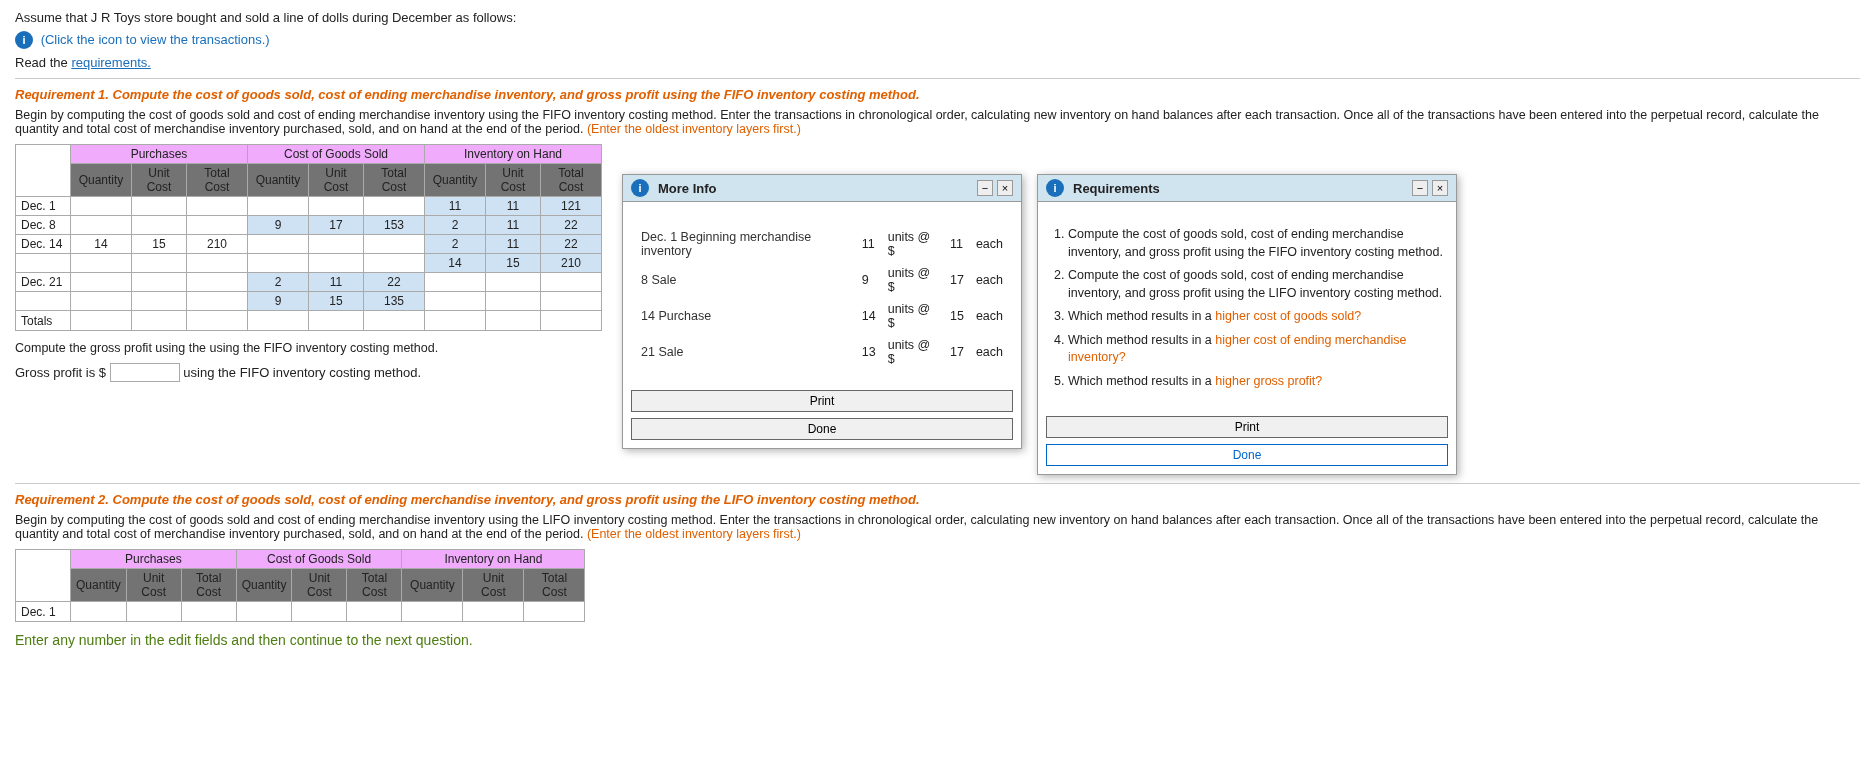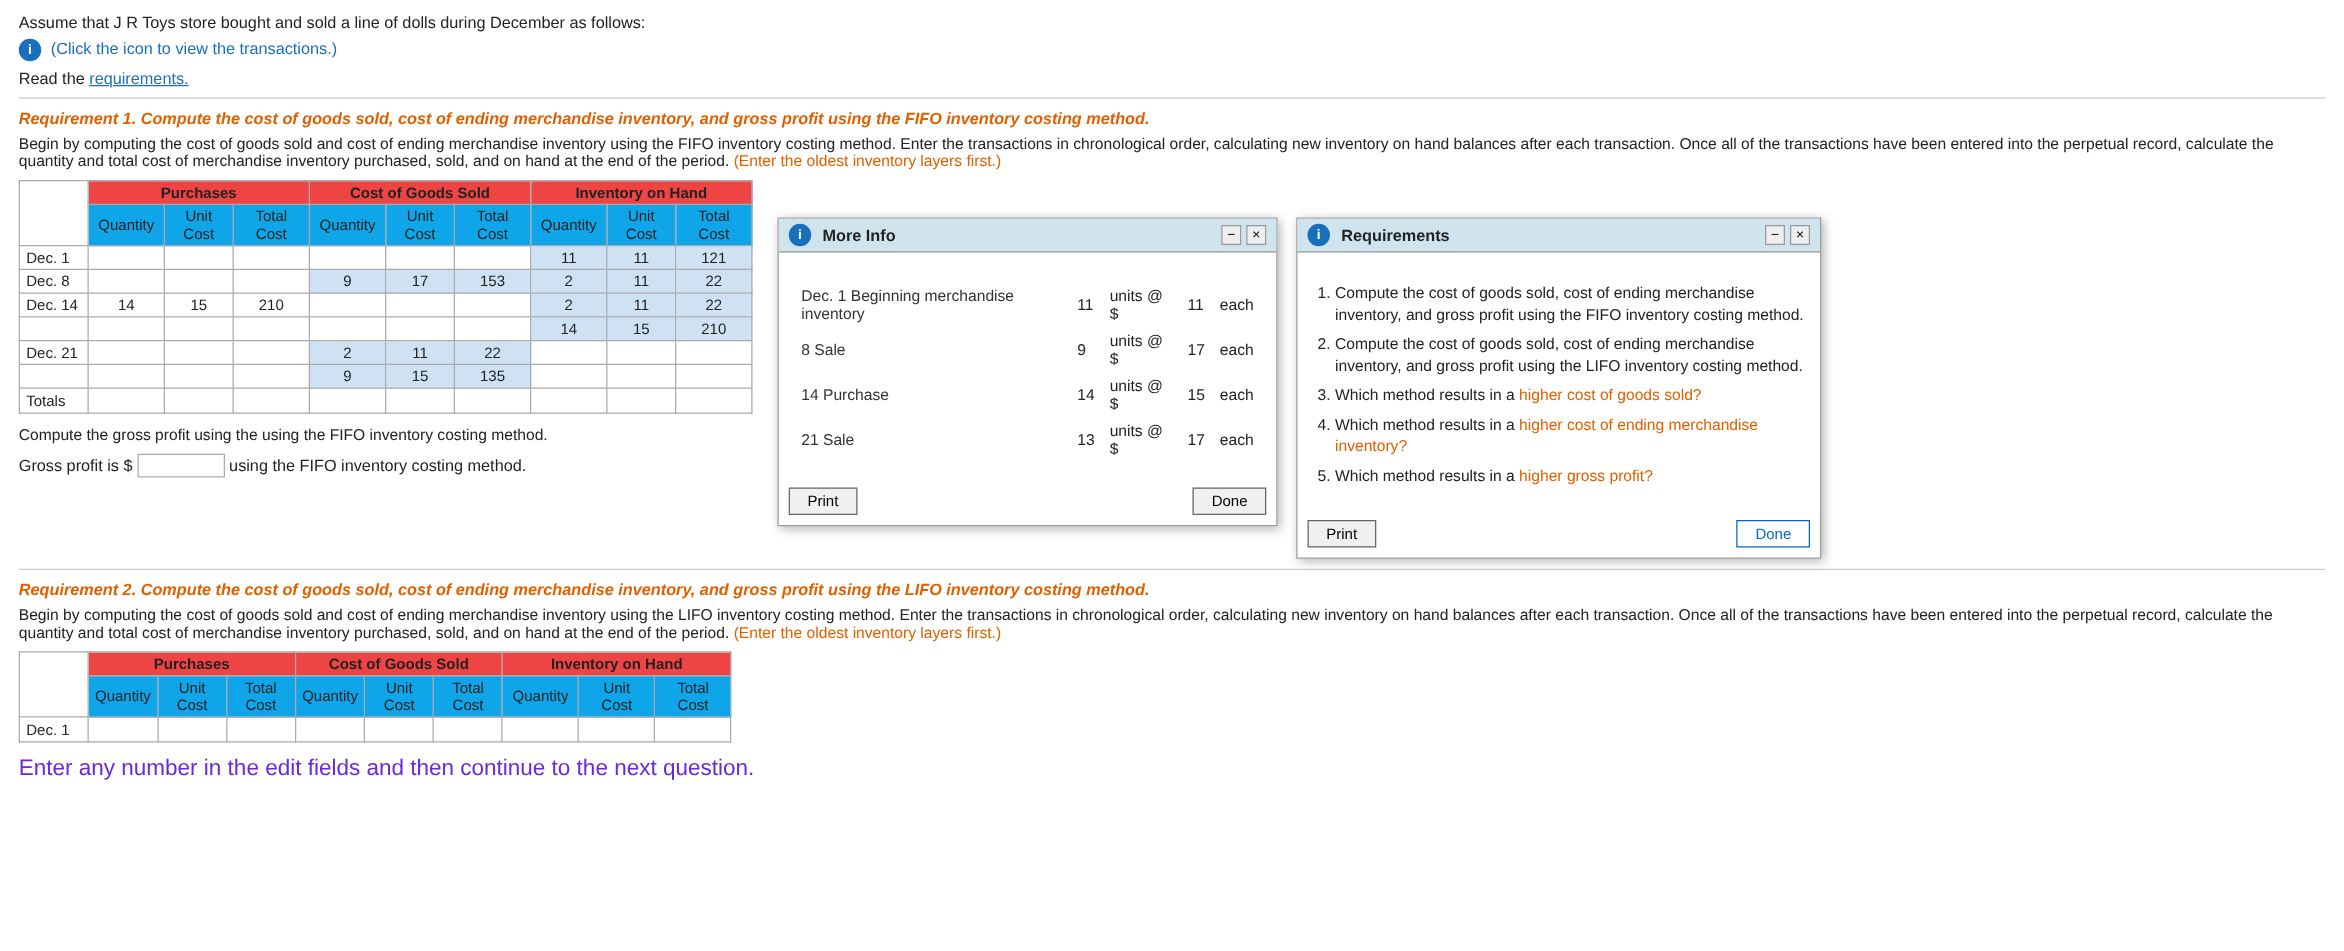--- a/index.html
+++ b/index.html
@@ -21,7 +21,7 @@
     .inventory-table { border-collapse: collapse; font-size: 12px; margin-bottom: 10px; }
     .inventory-table th, .inventory-table td { border: 1px solid #aaa; padding: 2px 5px; text-align: center; min-width: 55px; }
     .inventory-table th { background: #0ea5e9; font-weight: normal; }
-    .inventory-table .header-group { background: #ef4444; font-weight: bold; }
+    .inventory-table .header-group { background: #f0abfc; font-weight: normal; }
     .inventory-table input[type="text"] { width: 50px; border: none; outline: none; text-align: center; background: transparent; }
     .inventory-table .date-cell { text-align: left; font-weight: normal; margin-left: 40px; }
     .blue-bg { background-color: #cfe2f3; }

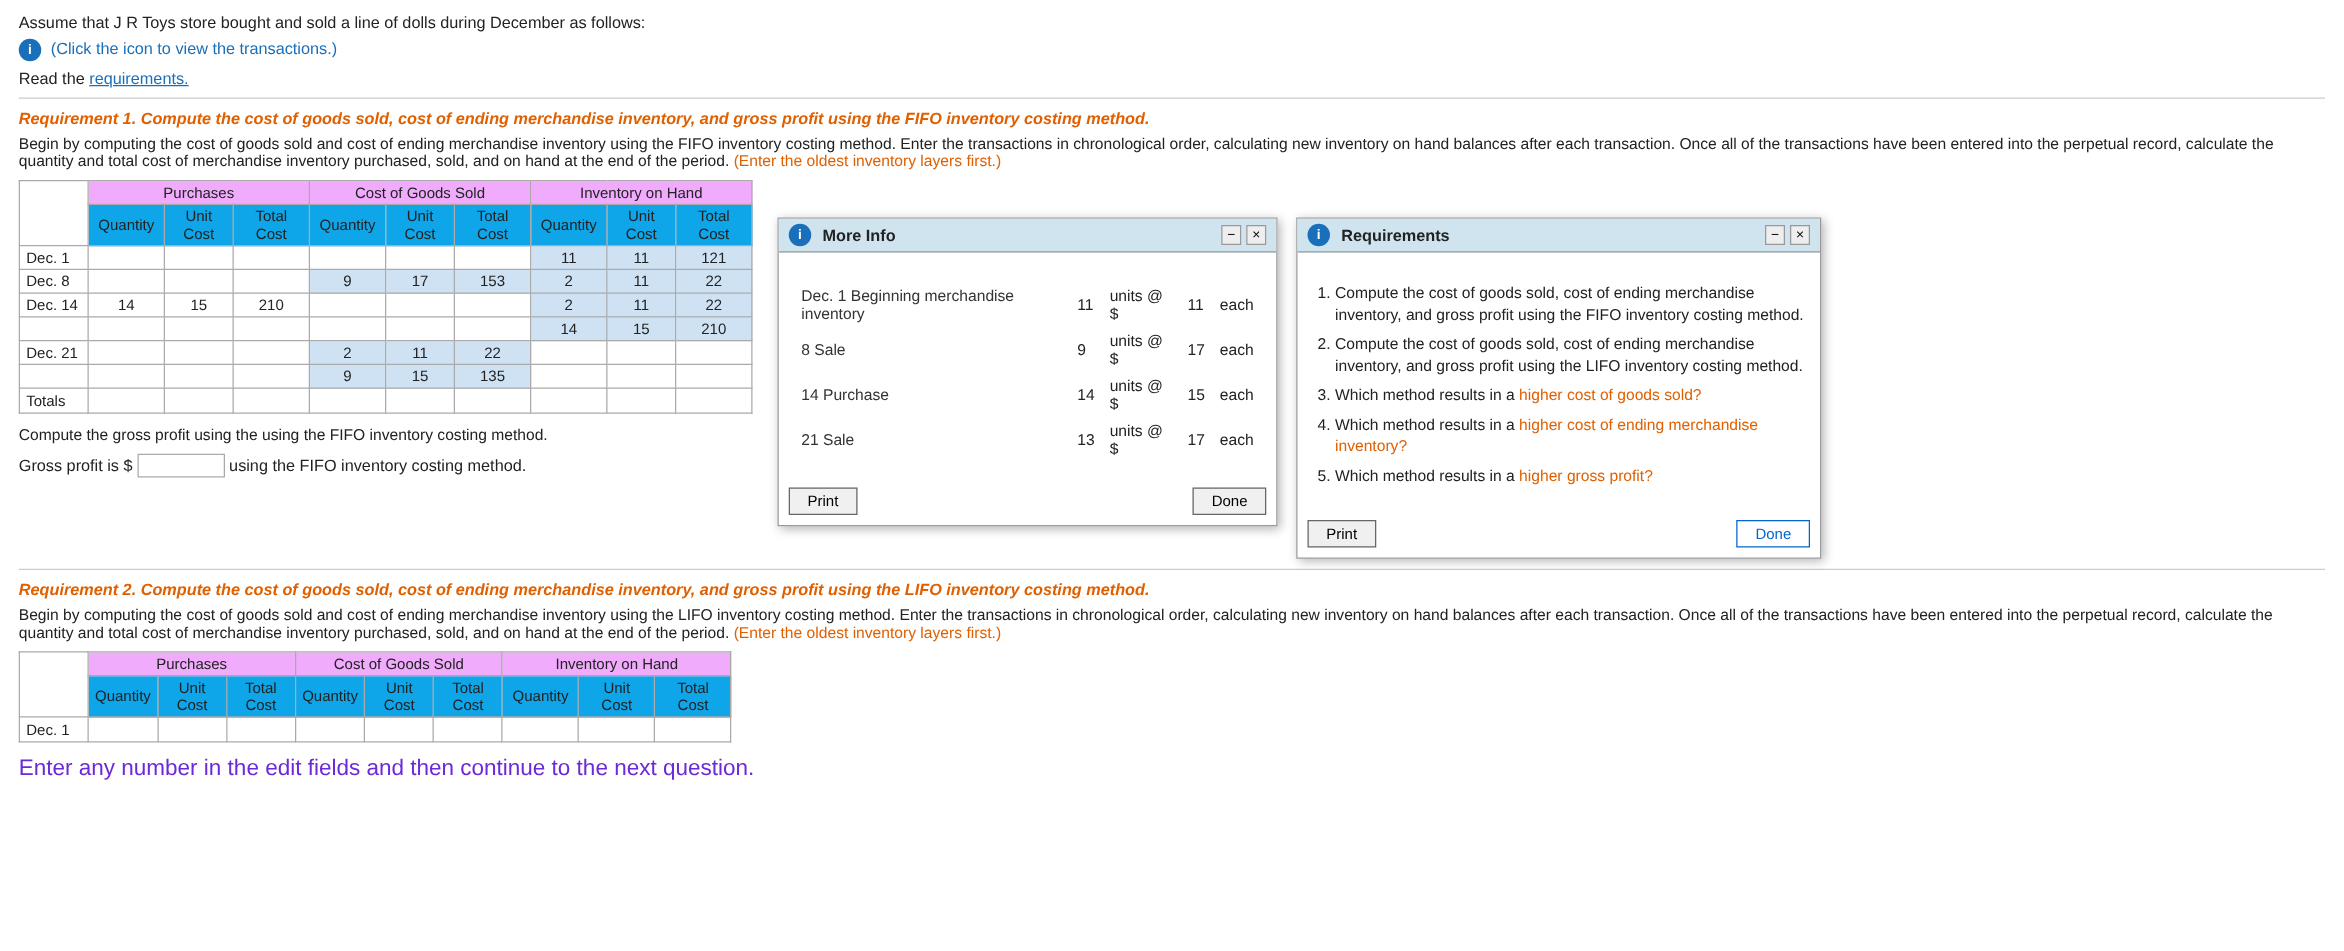--- a/index.html
+++ b/index.html
@@ -20,7 +20,7 @@
     
     .inventory-table { border-collapse: collapse; font-size: 12px; margin-bottom: 10px; }
     .inventory-table th, .inventory-table td { border: 1px solid #aaa; padding: 2px 5px; text-align: center; min-width: 55px; }
-    .inventory-table th { background: #0ea5e9; font-weight: normal; }
+    .inventory-table th { background: #737373; font-weight: normal; }
     .inventory-table .header-group { background: #f0abfc; font-weight: normal; }
     .inventory-table input[type="text"] { width: 50px; border: none; outline: none; text-align: center; background: transparent; }
     .inventory-table .date-cell { text-align: left; font-weight: normal; margin-left: 40px; }

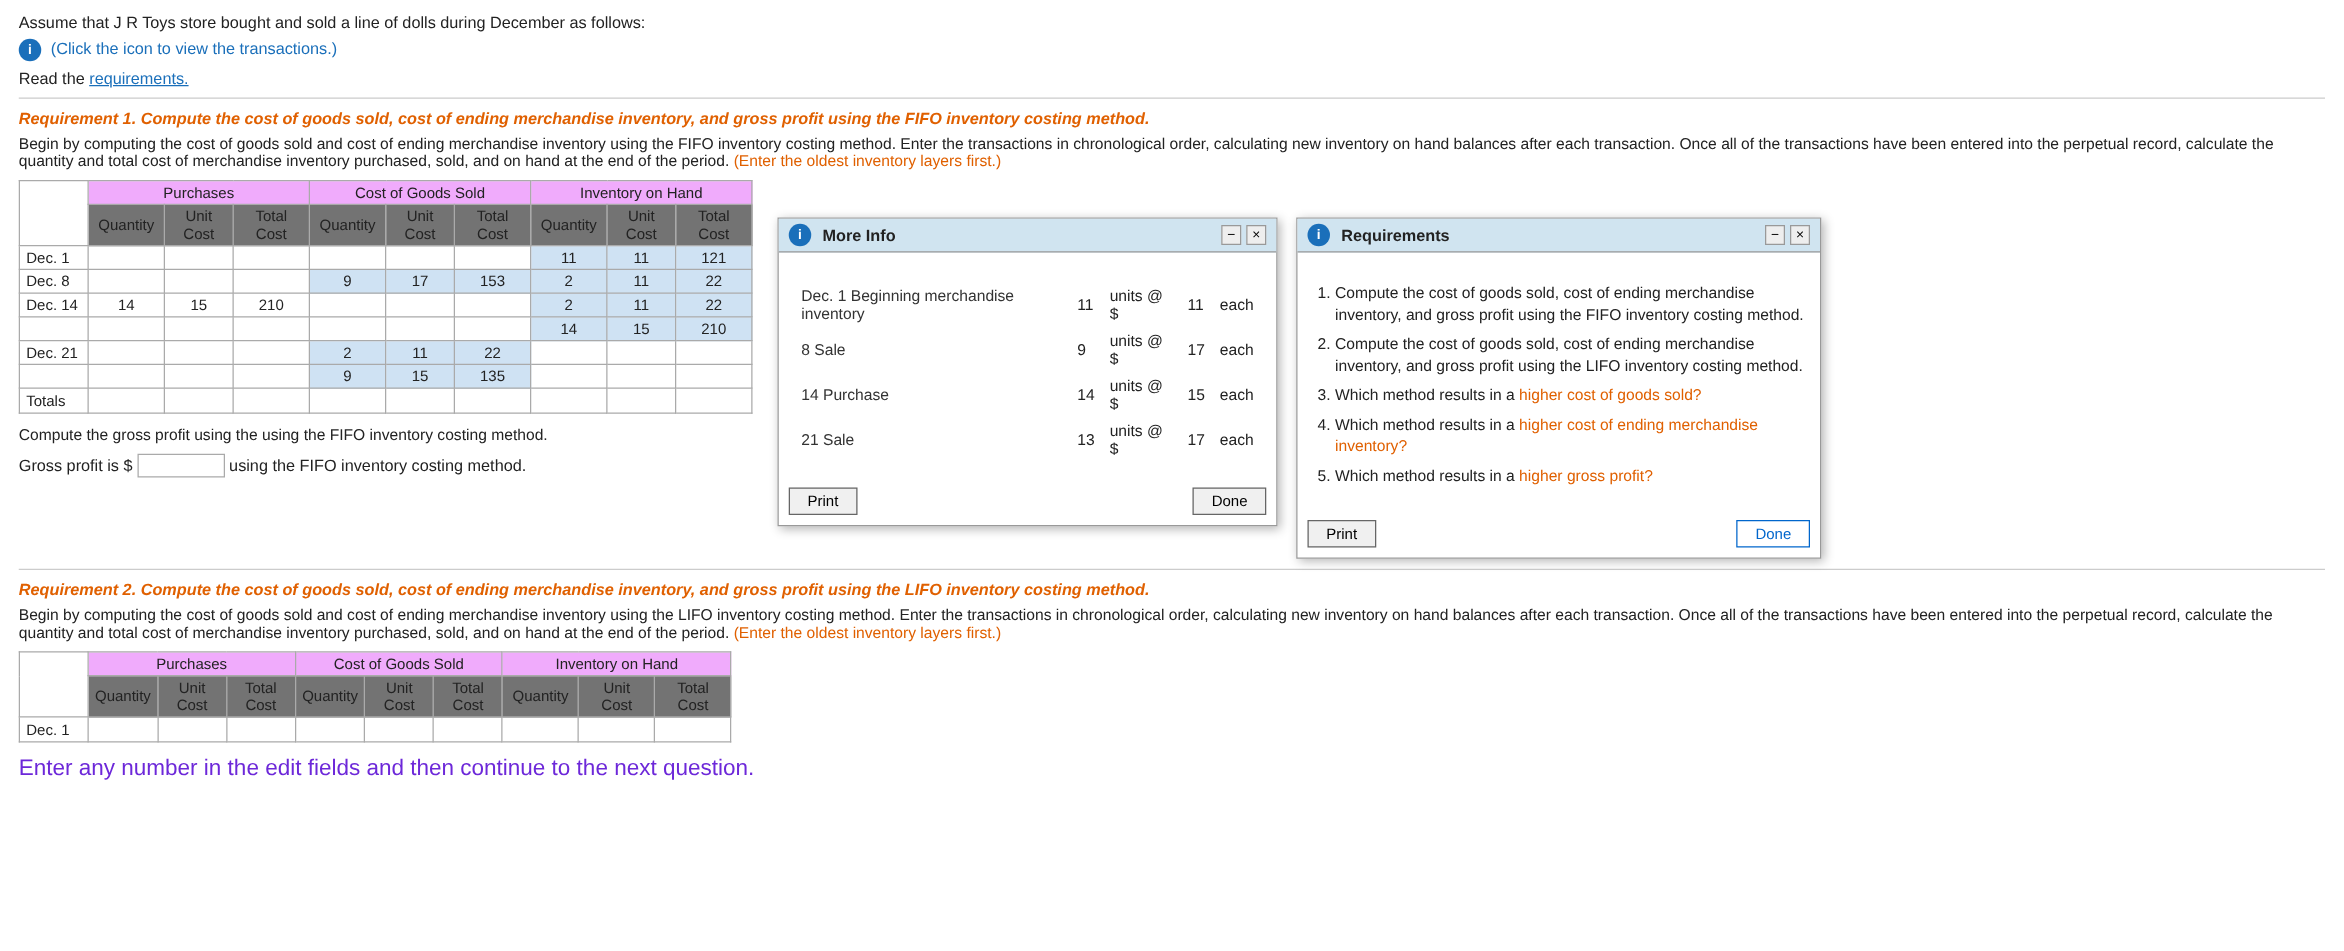--- a/index.html
+++ b/index.html
@@ -66,7 +66,7 @@
     .info-table td { padding: 4px 6px; }
     .info-table .label-col { color: #333; }
     
-    .popup-actions { padding: 8px; text-align: right; display: flex; gap: 6px; justify-content: space-between; }
+    .popup-actions { padding: 8px; text-align: right; display: flex; gap: 6px; justify-content: flex-start; flex-direction: column; }
     .popup-btn {
       padding: 3px 14px;
       border: 1px solid #666;

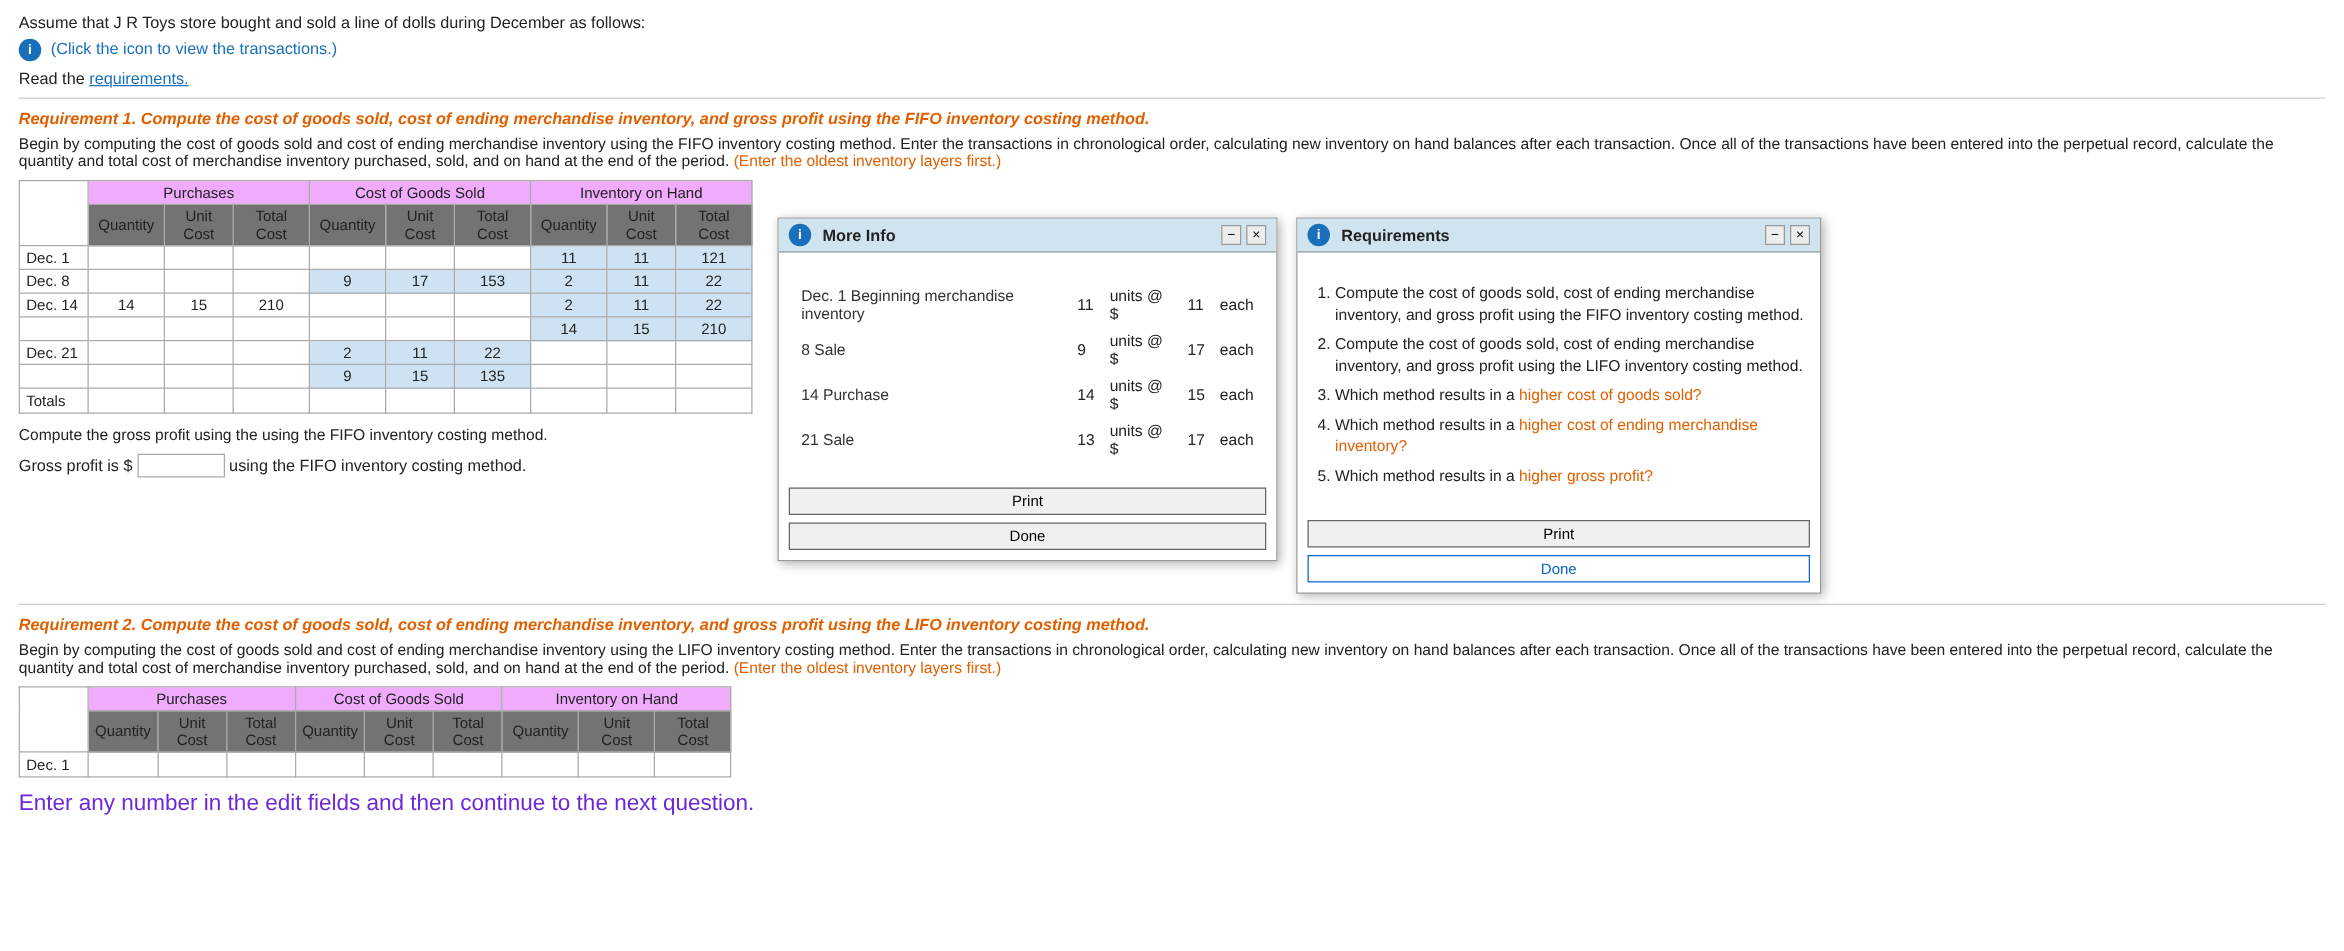--- a/index.html
+++ b/index.html
@@ -87,7 +87,7 @@
       margin-right: 4px;
     }
     
-    .bottom-note { margin-top: 0; font-size: 18px; color: #6d28d9; }
+    .bottom-note { margin-top: 0; font-size: 14px; color: #4d7c0f; }
     
     .main-layout { position: relative; }
   </style>

